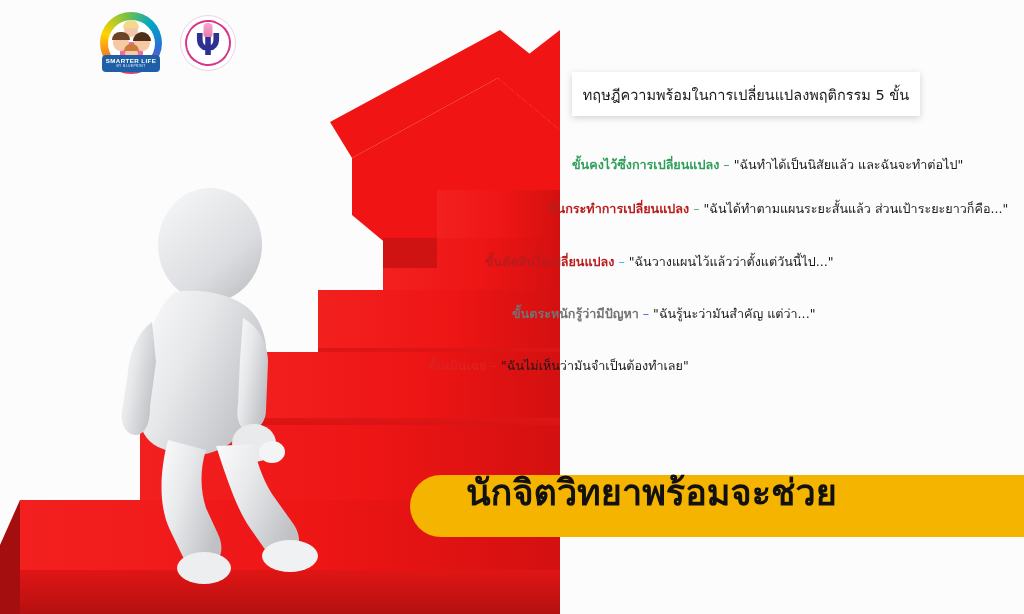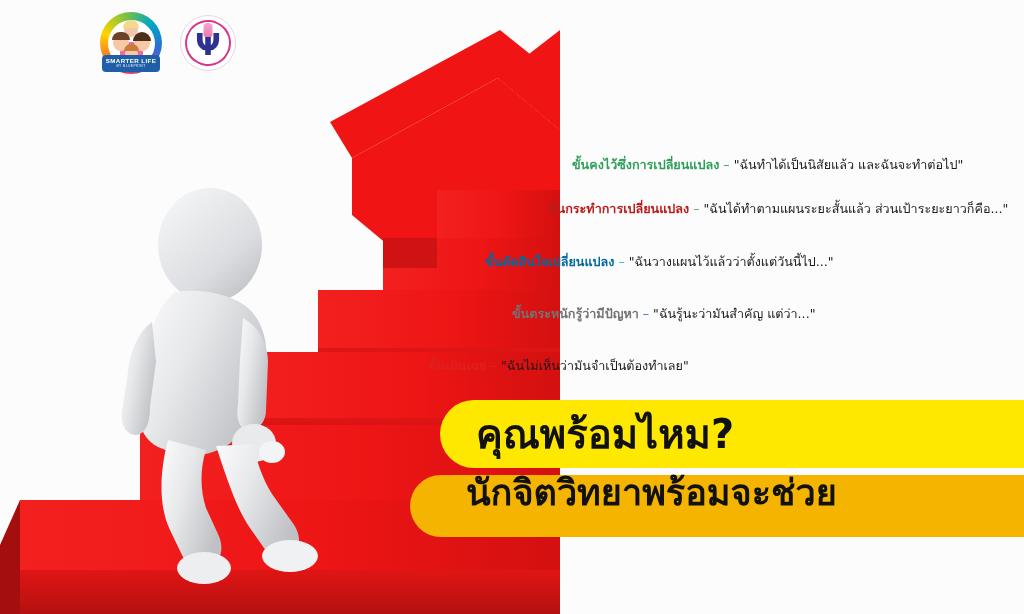--- a/index.html
+++ b/index.html
@@ -283,6 +283,9 @@
     </g>
   </svg>
 
+  <div class="title-box">
+    <span class="t">ทฤษฎีความพร้อมในการเปลี่ยนแปลงพฤติกรรม 5 ขั้น</span>
+  </div>
 
   <div class="steps-list">
 

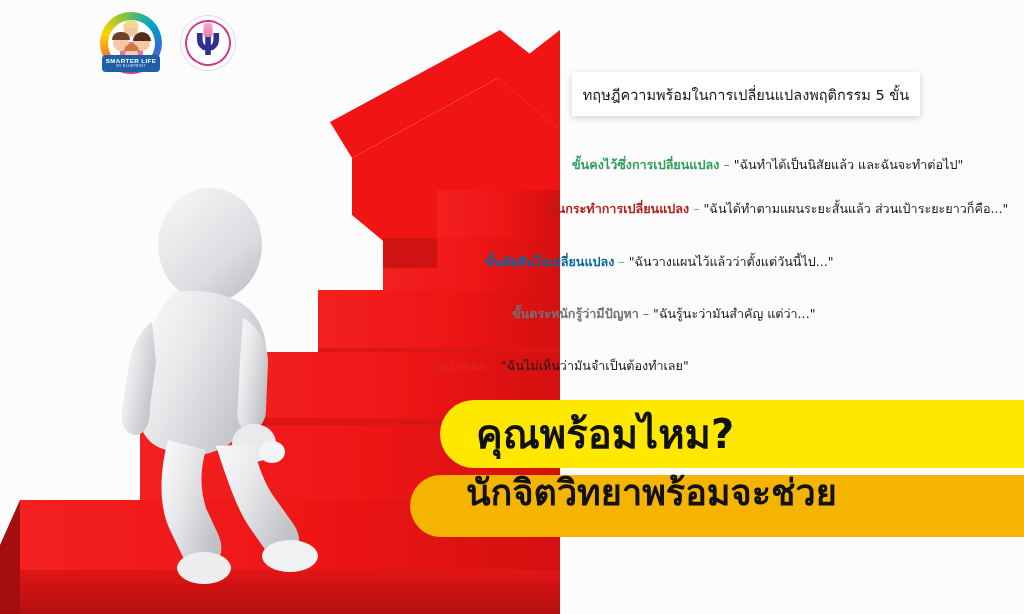--- a/index.html
+++ b/index.html
@@ -298,7 +298,7 @@
     </div>
 
     <div class="step-line" style="left:485px; top:116px;">
-      <span class="lbl" style="color: #0369a1;">ขั้นตัดสินใจเปลี่ยนแปลง</span><span class="quote" style="color: rgb(41, 182, 232);"> – </span><span class="quote">"ฉันวางแผนไว้แล้วว่าตั้งแต่วันนี้ไป..."</span>
+      <span class="lbl" style="color: #b91c1c;">ขั้นตัดสินใจเปลี่ยนแปลง</span><span class="quote" style="color: rgb(41, 182, 232);"> – </span><span class="quote">"ฉันวางแผนไว้แล้วว่าตั้งแต่วันนี้ไป..."</span>
     </div>
 
     <div class="step-line" style="left:476px; top:168px;">

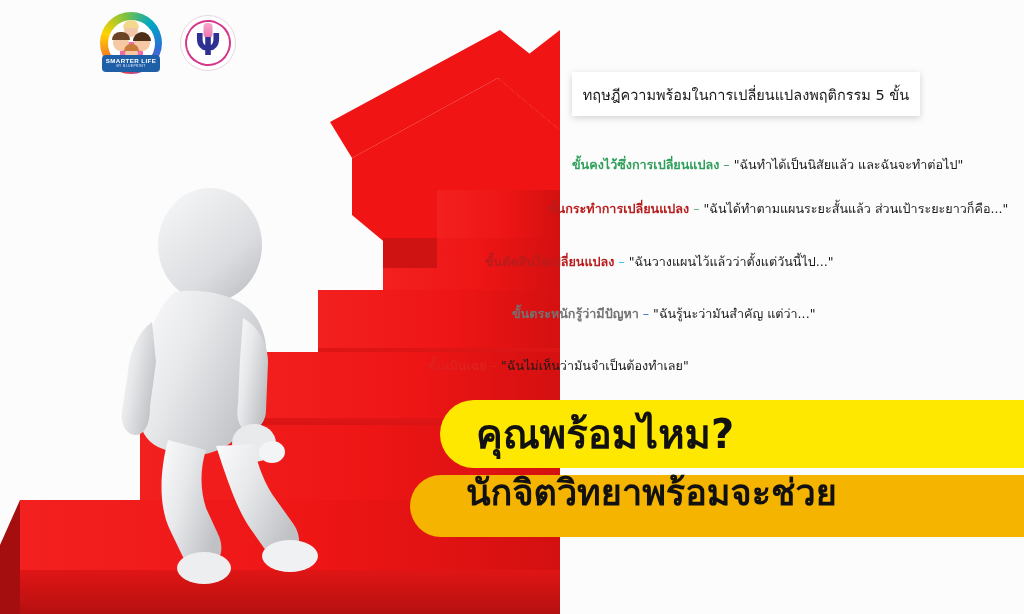--- a/index.html
+++ b/index.html
@@ -315,9 +315,6 @@
     <span class="b-text">นักจิตวิทยาพร้อมจะช่วย</span>
   </div>
 
-  <div class="banner-yellow">
-    <span class="b-text">คุณพร้อมไหม?</span>
-  </div>
 
 
 </div>

